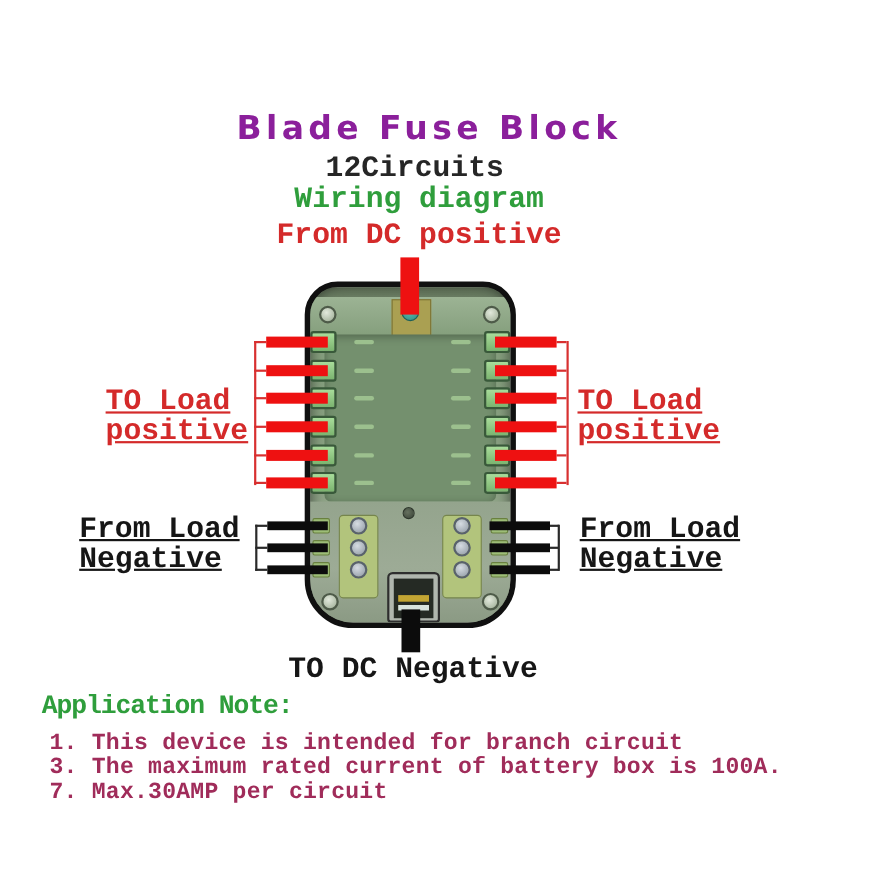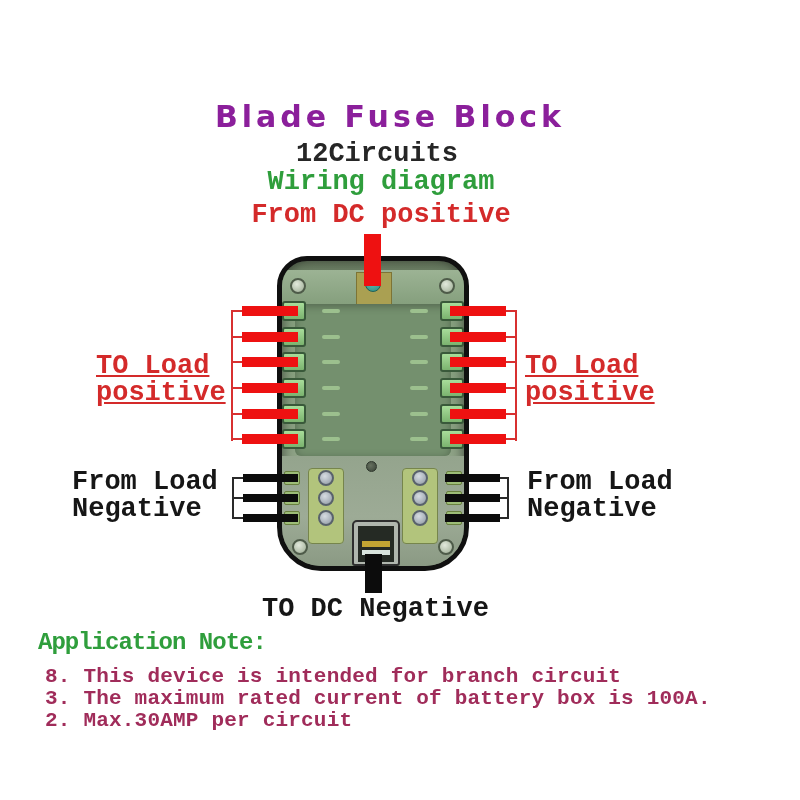--- a/index.html
+++ b/index.html
@@ -15,7 +15,7 @@
   
   .sidelabel{position:absolute;font-weight:bold;font-size:27px;line-height:27px;white-space:nowrap;z-index:10;}
   .red-l{color:#d42a2a;text-decoration:underline;}
-  .blk-l{color:#161616;}
+  .blk-l{color:#161616;text-decoration:underline;}
   #dcneg{position:absolute;left:262px;top:594px;font-weight:bold;font-size:27px;color:#161616;white-space:nowrap;z-index:10;}
   
   #note-head{position:absolute;left:38px;top:629px;font-weight:bold;font-size:24px;letter-spacing:-1px;color:#2f9e3c;white-space:nowrap;}

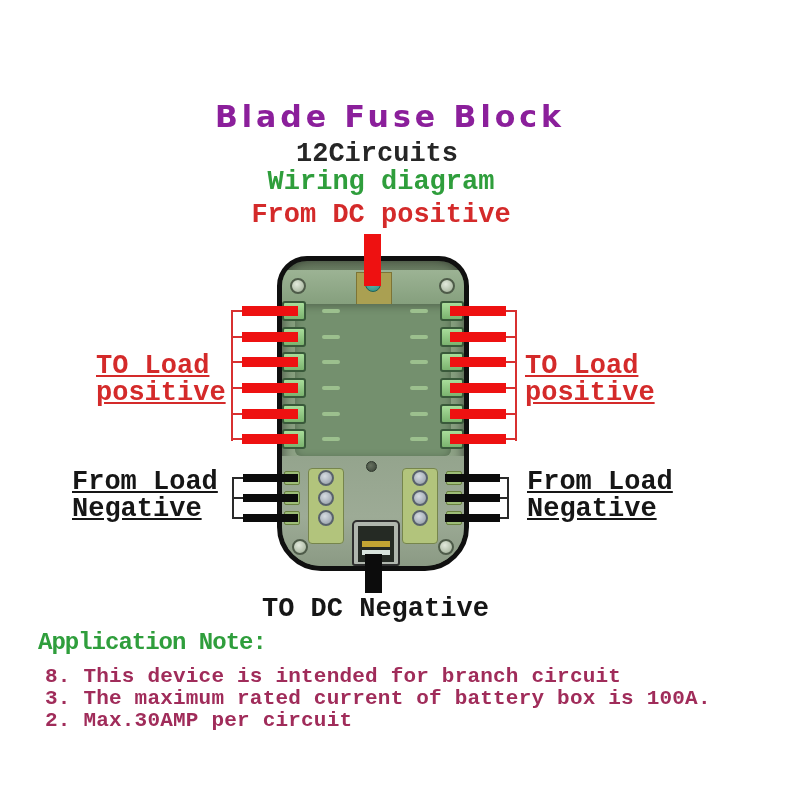--- a/index.html
+++ b/index.html
@@ -143,7 +143,7 @@
   <div id="note-head">Application Note:</div>
 
   <div id="dcneg">TO DC Negative</div>
-  <div class="note-item" style="top:665px;">8. This device is intended for branch circuit</div>
+  <div class="note-item" style="top:665px;">1. This device is intended for branch circuit</div>
   <div class="note-item" style="top:687px;">3. The maximum rated current of battery box is 100A.</div>
   <div class="note-item" style="top:709px;">2. Max.30AMP per circuit</div>
 

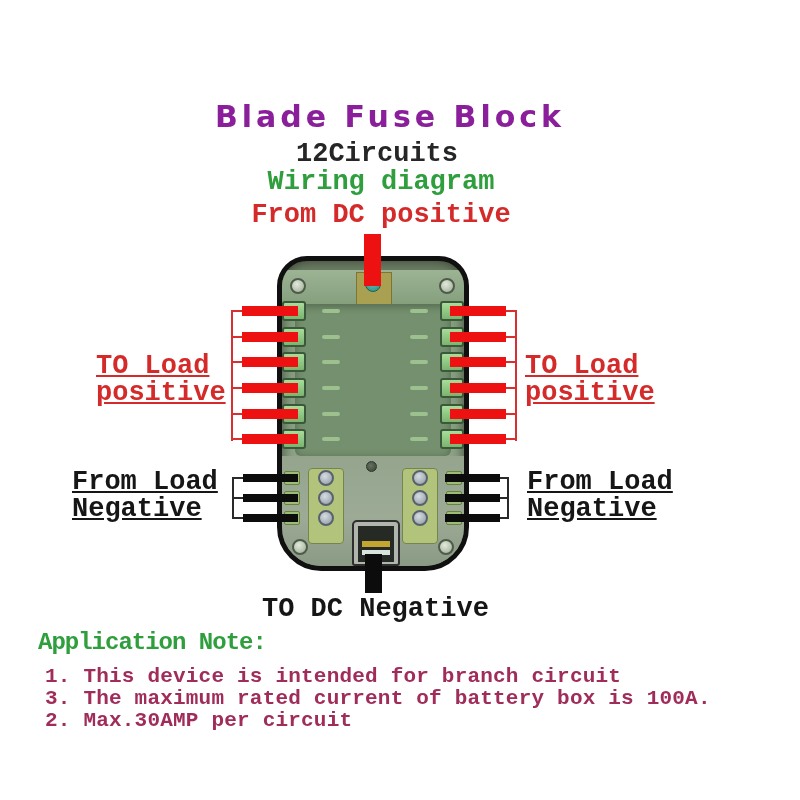--- a/index.html
+++ b/index.html
@@ -145,7 +145,7 @@
   <div id="dcneg">TO DC Negative</div>
   <div class="note-item" style="top:665px;">1. This device is intended for branch circuit</div>
   <div class="note-item" style="top:687px;">3. The maximum rated current of battery box is 100A.</div>
-  <div class="note-item" style="top:709px;">2. Max.30AMP per circuit</div>
+  <div class="note-item" style="top:709px;">7. Max.30AMP per circuit</div>
 
 <div class="wire-red" style="position: absolute; left: 242px; top: 306px;"></div>
     <div class="wire-red" style="position: absolute; left: 450px; top: 306px;"></div>

